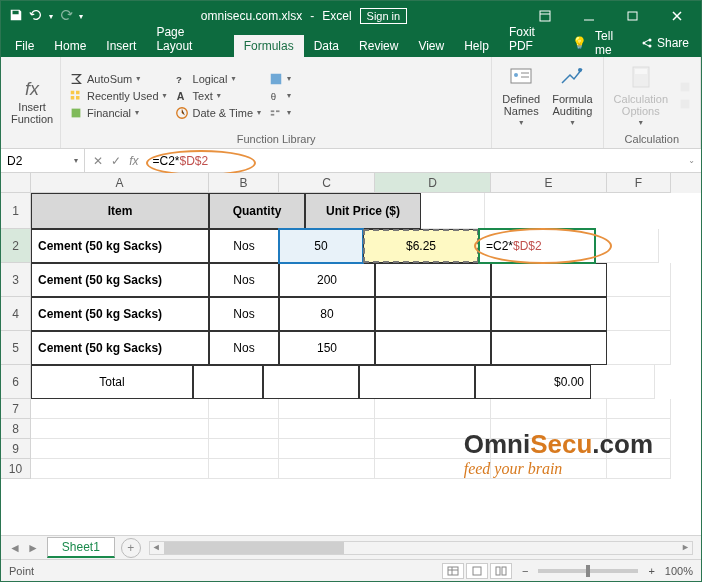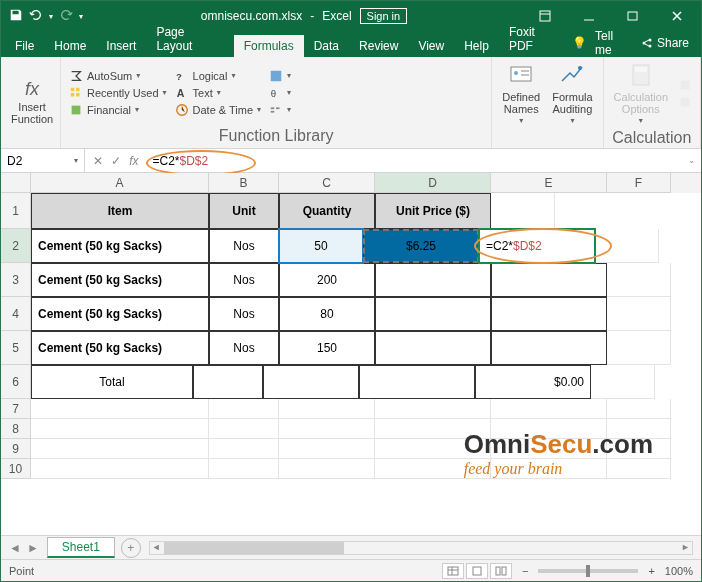--- a/index.html
+++ b/index.html
@@ -19,7 +19,7 @@
 .ribbon{height:92px;background:#f3f3f3;border-bottom:1px solid #d4d4d4;display:flex;font-size:11px;color:#444}
 .rgroup{display:flex;flex-direction:column;border-right:1px solid #e0e0e0;padding:2px 6px}
 .rgroup-body{flex:1;display:flex;gap:4px}
-.rgroup-label{text-align:center;font-size:16px;color:#666;padding:1px 0}
+.rgroup-label{text-align:center;font-size:11px;color:#666;padding:1px 0}
 .vbtn{display:flex;flex-direction:column;align-items:center;justify-content:center;padding:2px 4px;gap:2px;text-align:center;line-height:1.1}
 .vstack{display:flex;flex-direction:column;gap:1px;justify-content:center}
 .hbtn{display:flex;align-items:center;gap:4px;padding:1px 2px;white-space:nowrap}

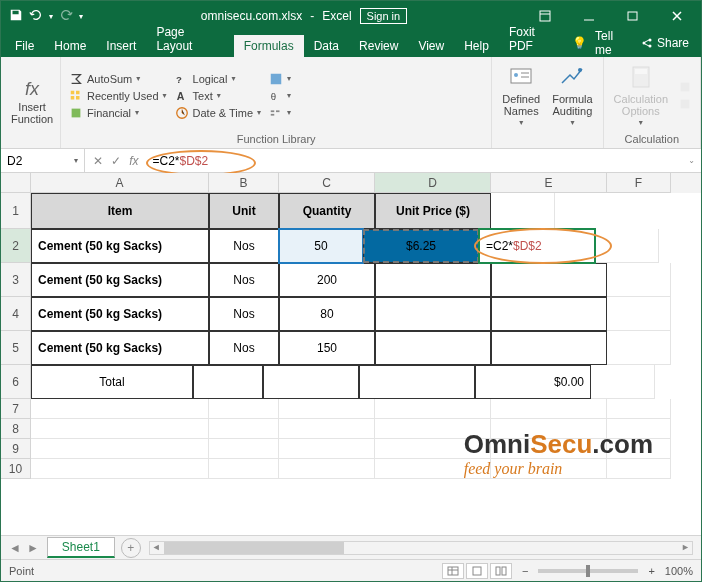--- a/index.html
+++ b/index.html
@@ -315,7 +315,6 @@
     <div class="row" style="height:36px">
       <div class="rowhdr">1</div>
       <div class="cell thdr" style="width:178px">Item</div>
-      <div class="cell thdr" style="width:70px">Unit</div>
       <div class="cell thdr" style="width:96px">Quantity</div>
       <div class="cell thdr" style="width:116px">Unit Price ($)</div>
       <div class="cell" style="width:64px"></div>

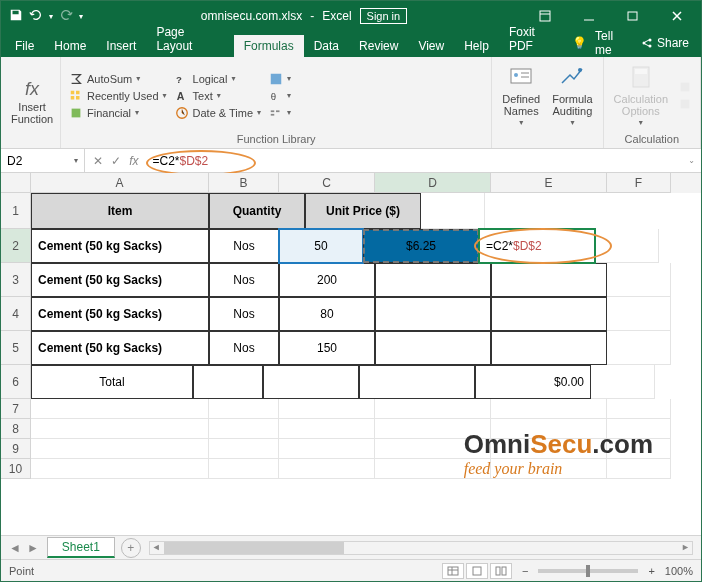--- a/index.html
+++ b/index.html
@@ -45,7 +45,7 @@
 .tl{justify-content:flex-start;font-weight:bold}
 .tr{justify-content:flex-end}
 .sel-c{background:#e8f2f9;outline:2px solid #1f7bbf;outline-offset:-1px;z-index:2}
-.sel-d{background:#0369a1;outline:2px dashed #777;outline-offset:-2px;z-index:2}
+.sel-d{background:#fef9c3;outline:2px dashed #777;outline-offset:-2px;z-index:2}
 .sel-e{outline:2px solid #1a8a4c;outline-offset:-1px;z-index:3}
 .cell-oval{position:absolute;left:-6px;top:-2px;right:-18px;bottom:-2px;border:2px solid #e8913f;border-radius:50%/50%;pointer-events:none;z-index:4}
 .formula-text{font-family:"Segoe UI",Arial;font-size:12px}

